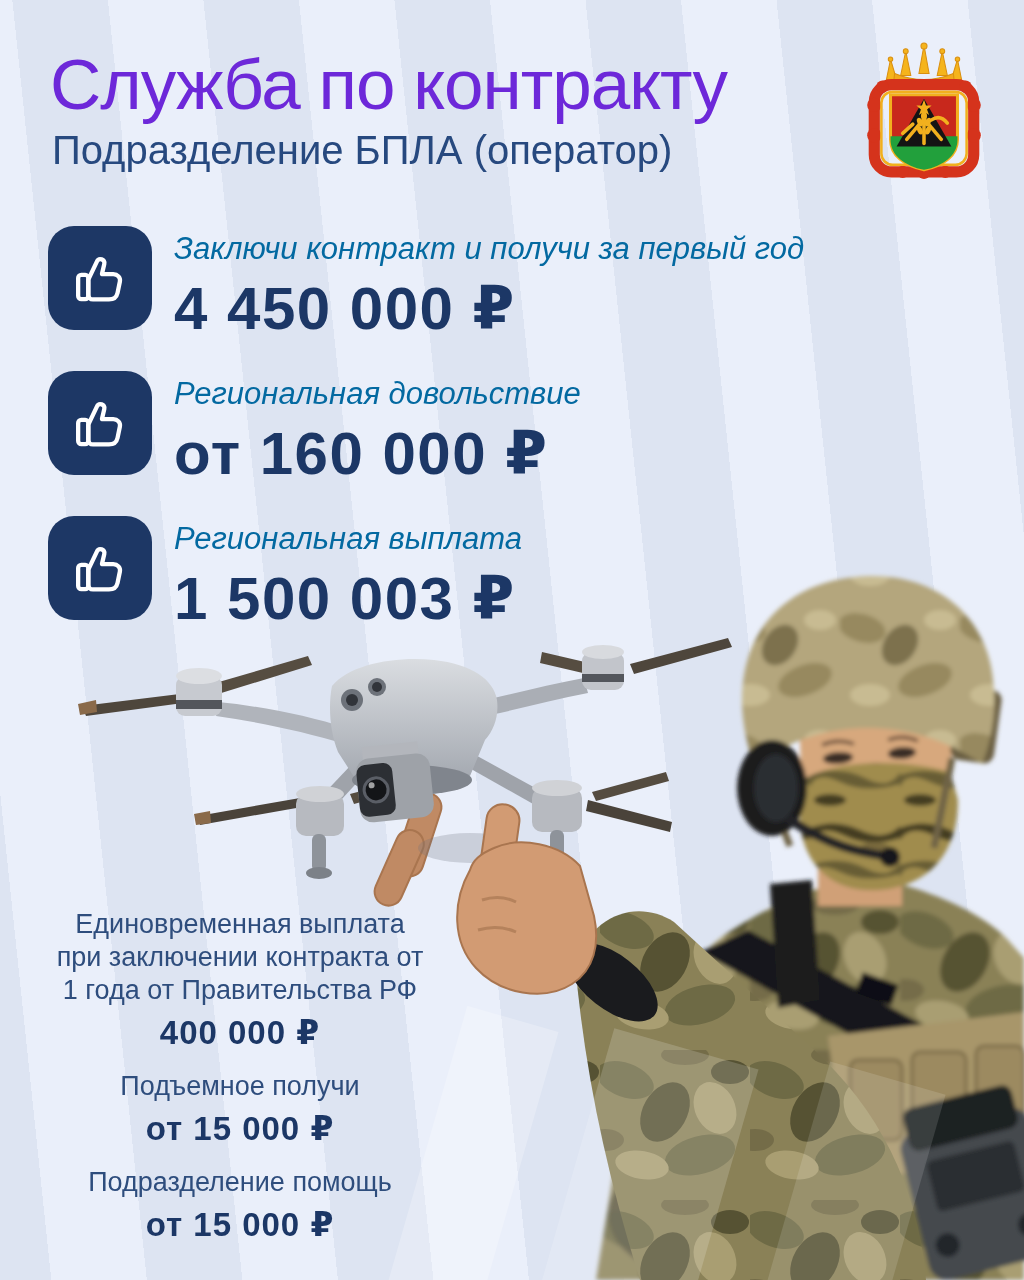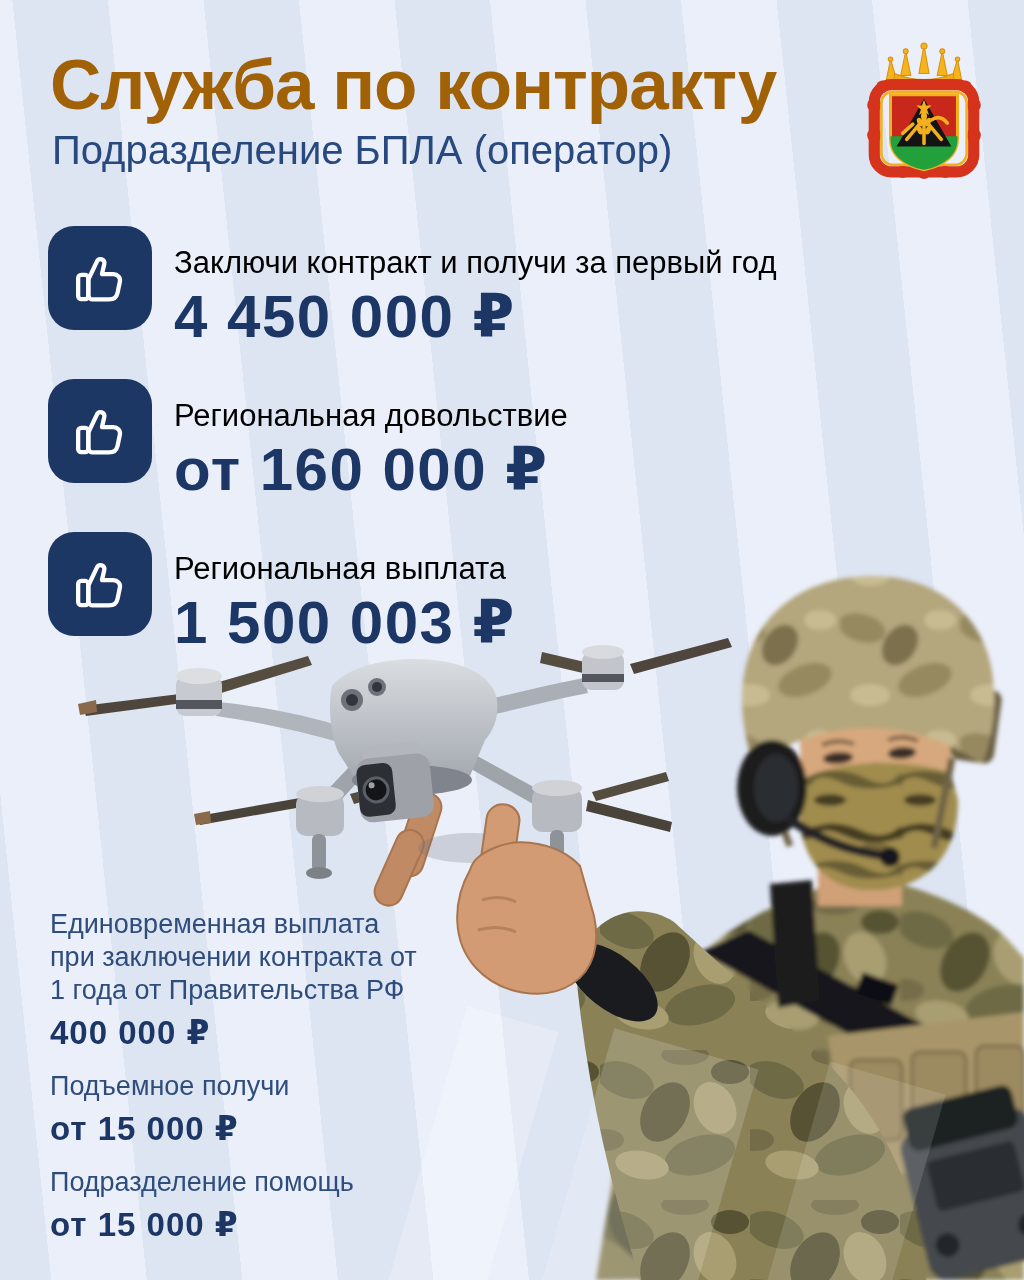--- a/index.html
+++ b/index.html
@@ -13,8 +13,8 @@
   .beam.b2{left:548px;top:1040px;width:150px;height:460px;background:rgba(255,255,255,.17);}
   .beam.b3{left:770px;top:1070px;width:120px;height:420px;background:rgba(255,255,255,.13);}
   .content{position:absolute;inset:0;z-index:3;}
-  .title{position:absolute;left:50px;top:44px;font-size:71px;font-weight:700;
-    color:#a16207;letter-spacing:-1px;white-space:nowrap;}
+  .title{position:absolute;left:50px;top:44px;font-size:71px;font-weight:400;
+    color:#6d28d9;letter-spacing:-1px;white-space:nowrap;}
   .subtitle{position:absolute;left:52px;top:128px;font-size:40px;font-weight:400;
     color:#27497f;white-space:nowrap;}
   .emblem{position:absolute;left:860px;top:42px;width:128px;height:138px;}

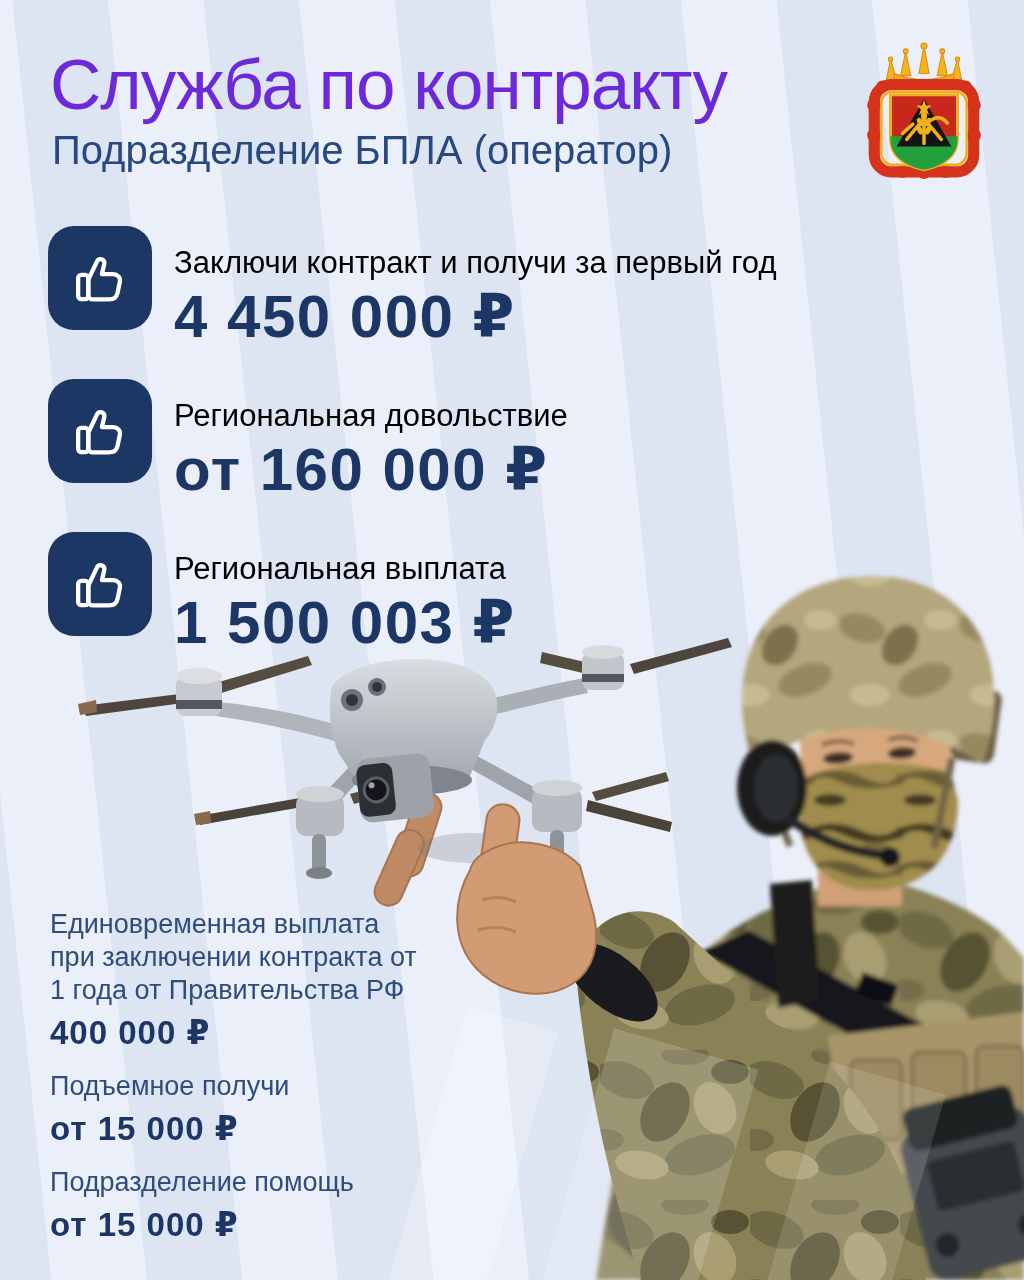--- a/index.html
+++ b/index.html
@@ -24,7 +24,7 @@
     display:flex;align-items:center;justify-content:center;flex:0 0 auto;}
   .b-icon svg{width:78px;height:78px;}
   .b-text{display:flex;flex-direction:column;}
-  .b-label{font-size:31px;color:#000000;margin-top:19px;white-space:nowrap;}
+  .b-label{font-size:31px;color:#0369a1;margin-top:5px;white-space:nowrap;font-style:italic;}
   .b-amount{font-size:60px;font-weight:700;color:#1c3766;letter-spacing:1.5px;
     margin-top:0;white-space:nowrap;}
   .extras{position:absolute;left:50px;top:908px;width:380px;}

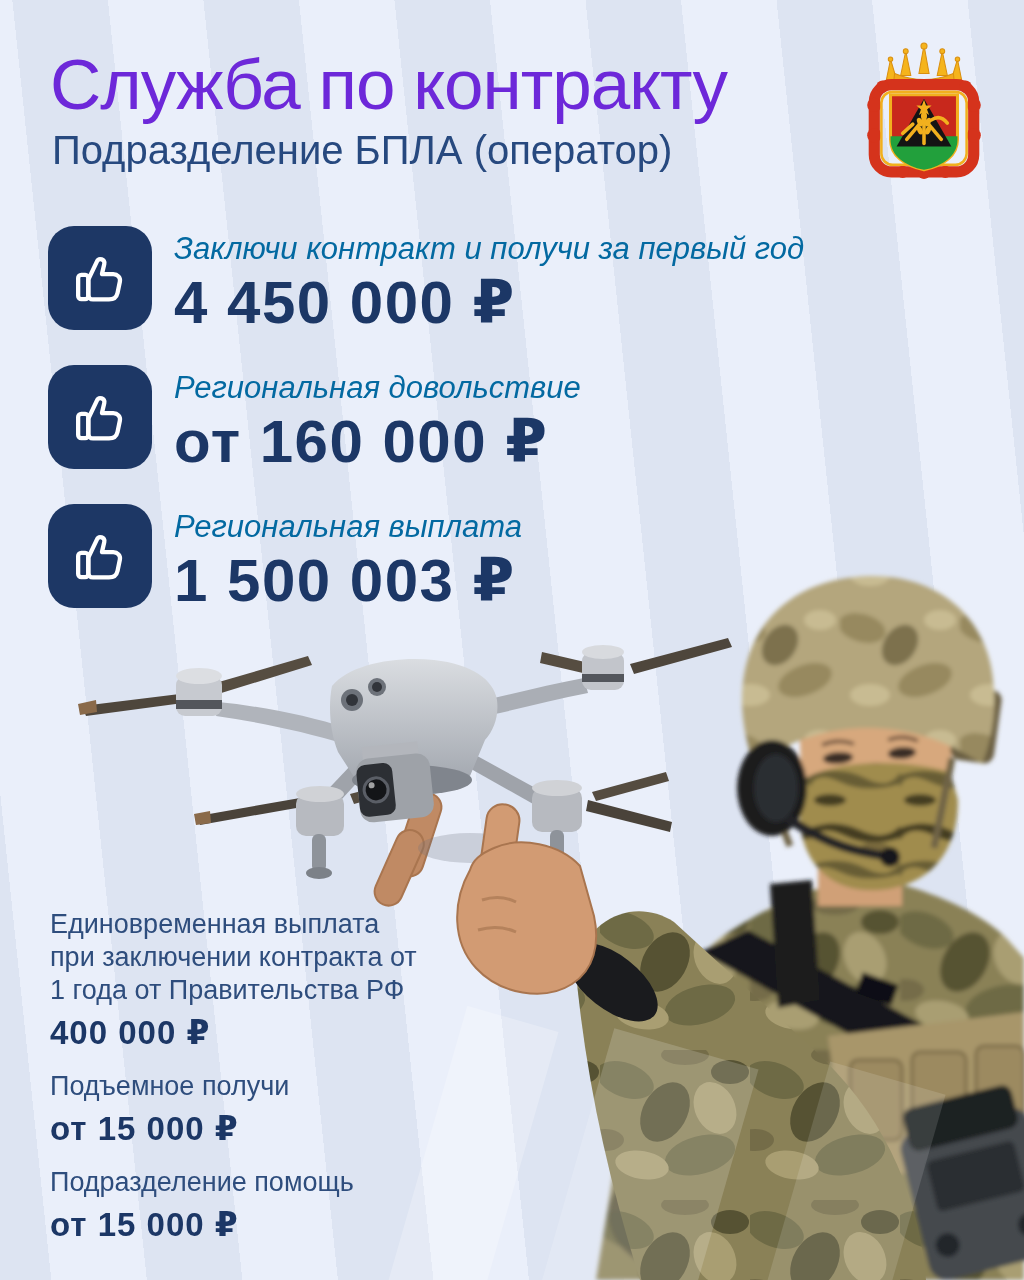--- a/index.html
+++ b/index.html
@@ -26,7 +26,7 @@
   .b-text{display:flex;flex-direction:column;}
   .b-label{font-size:31px;color:#0369a1;margin-top:5px;white-space:nowrap;font-style:italic;}
   .b-amount{font-size:60px;font-weight:700;color:#1c3766;letter-spacing:1.5px;
-    margin-top:0;white-space:nowrap;}
+    margin-top:6px;white-space:nowrap;}
   .extras{position:absolute;left:50px;top:908px;width:380px;}
   .x-label{font-size:27px;line-height:33px;color:#2e4d7d;}
   .x-label.mt{margin-top:12px;}

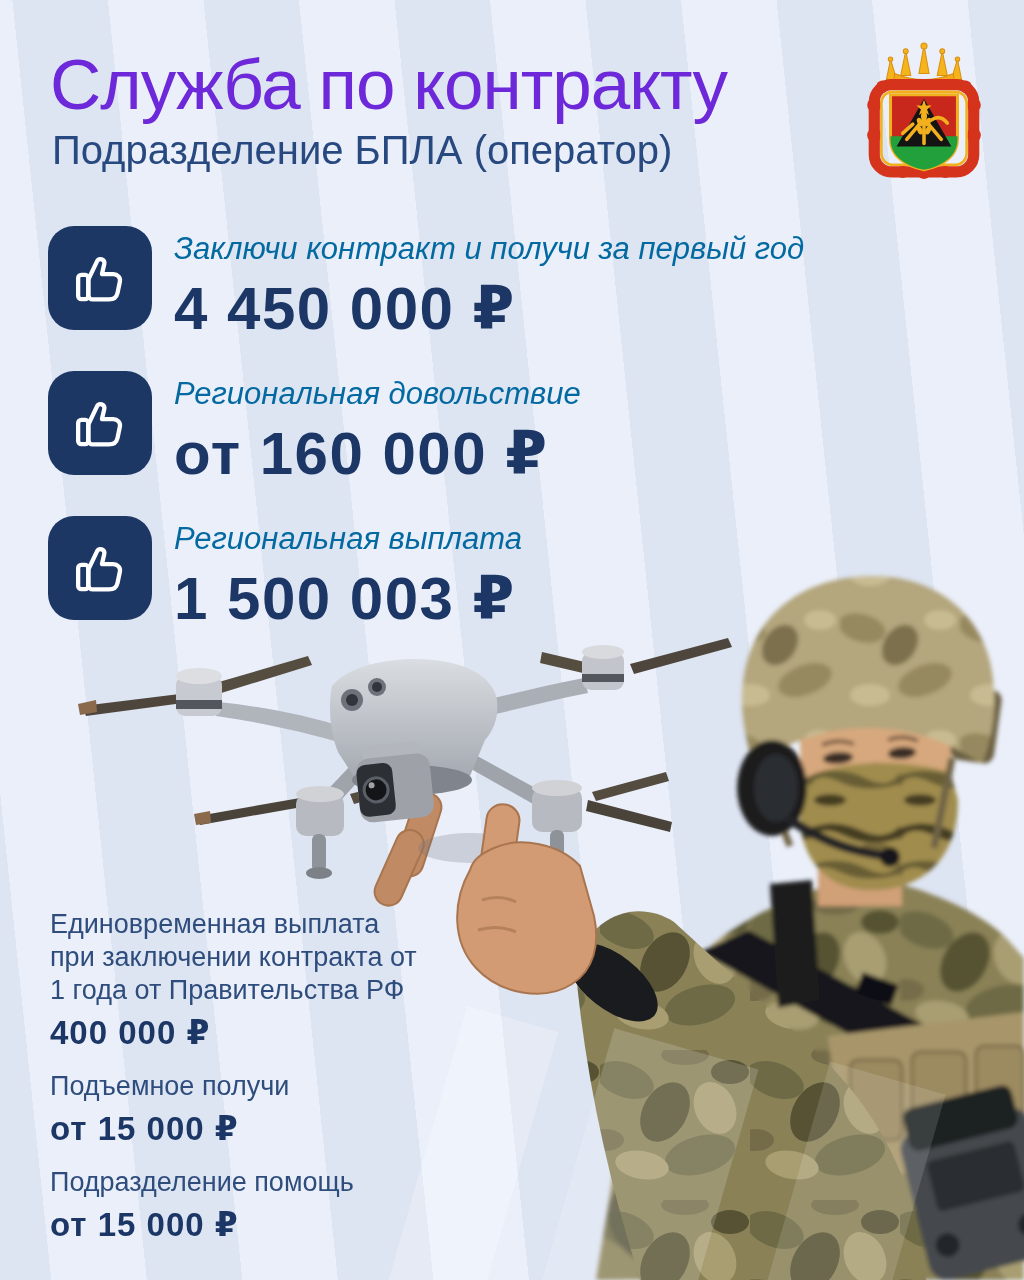--- a/index.html
+++ b/index.html
@@ -27,7 +27,7 @@
   .b-label{font-size:31px;color:#0369a1;margin-top:5px;white-space:nowrap;font-style:italic;}
   .b-amount{font-size:60px;font-weight:700;color:#1c3766;letter-spacing:1.5px;
     margin-top:6px;white-space:nowrap;}
-  .extras{position:absolute;left:50px;top:908px;width:380px;}
+  .extras{position:absolute;left:50px;top:908px;width:380px;text-align:center;}
   .x-label{font-size:27px;line-height:33px;color:#2e4d7d;}
   .x-label.mt{margin-top:12px;}
   .x-amount{font-size:33px;line-height:50px;font-weight:700;color:#1c3766;

